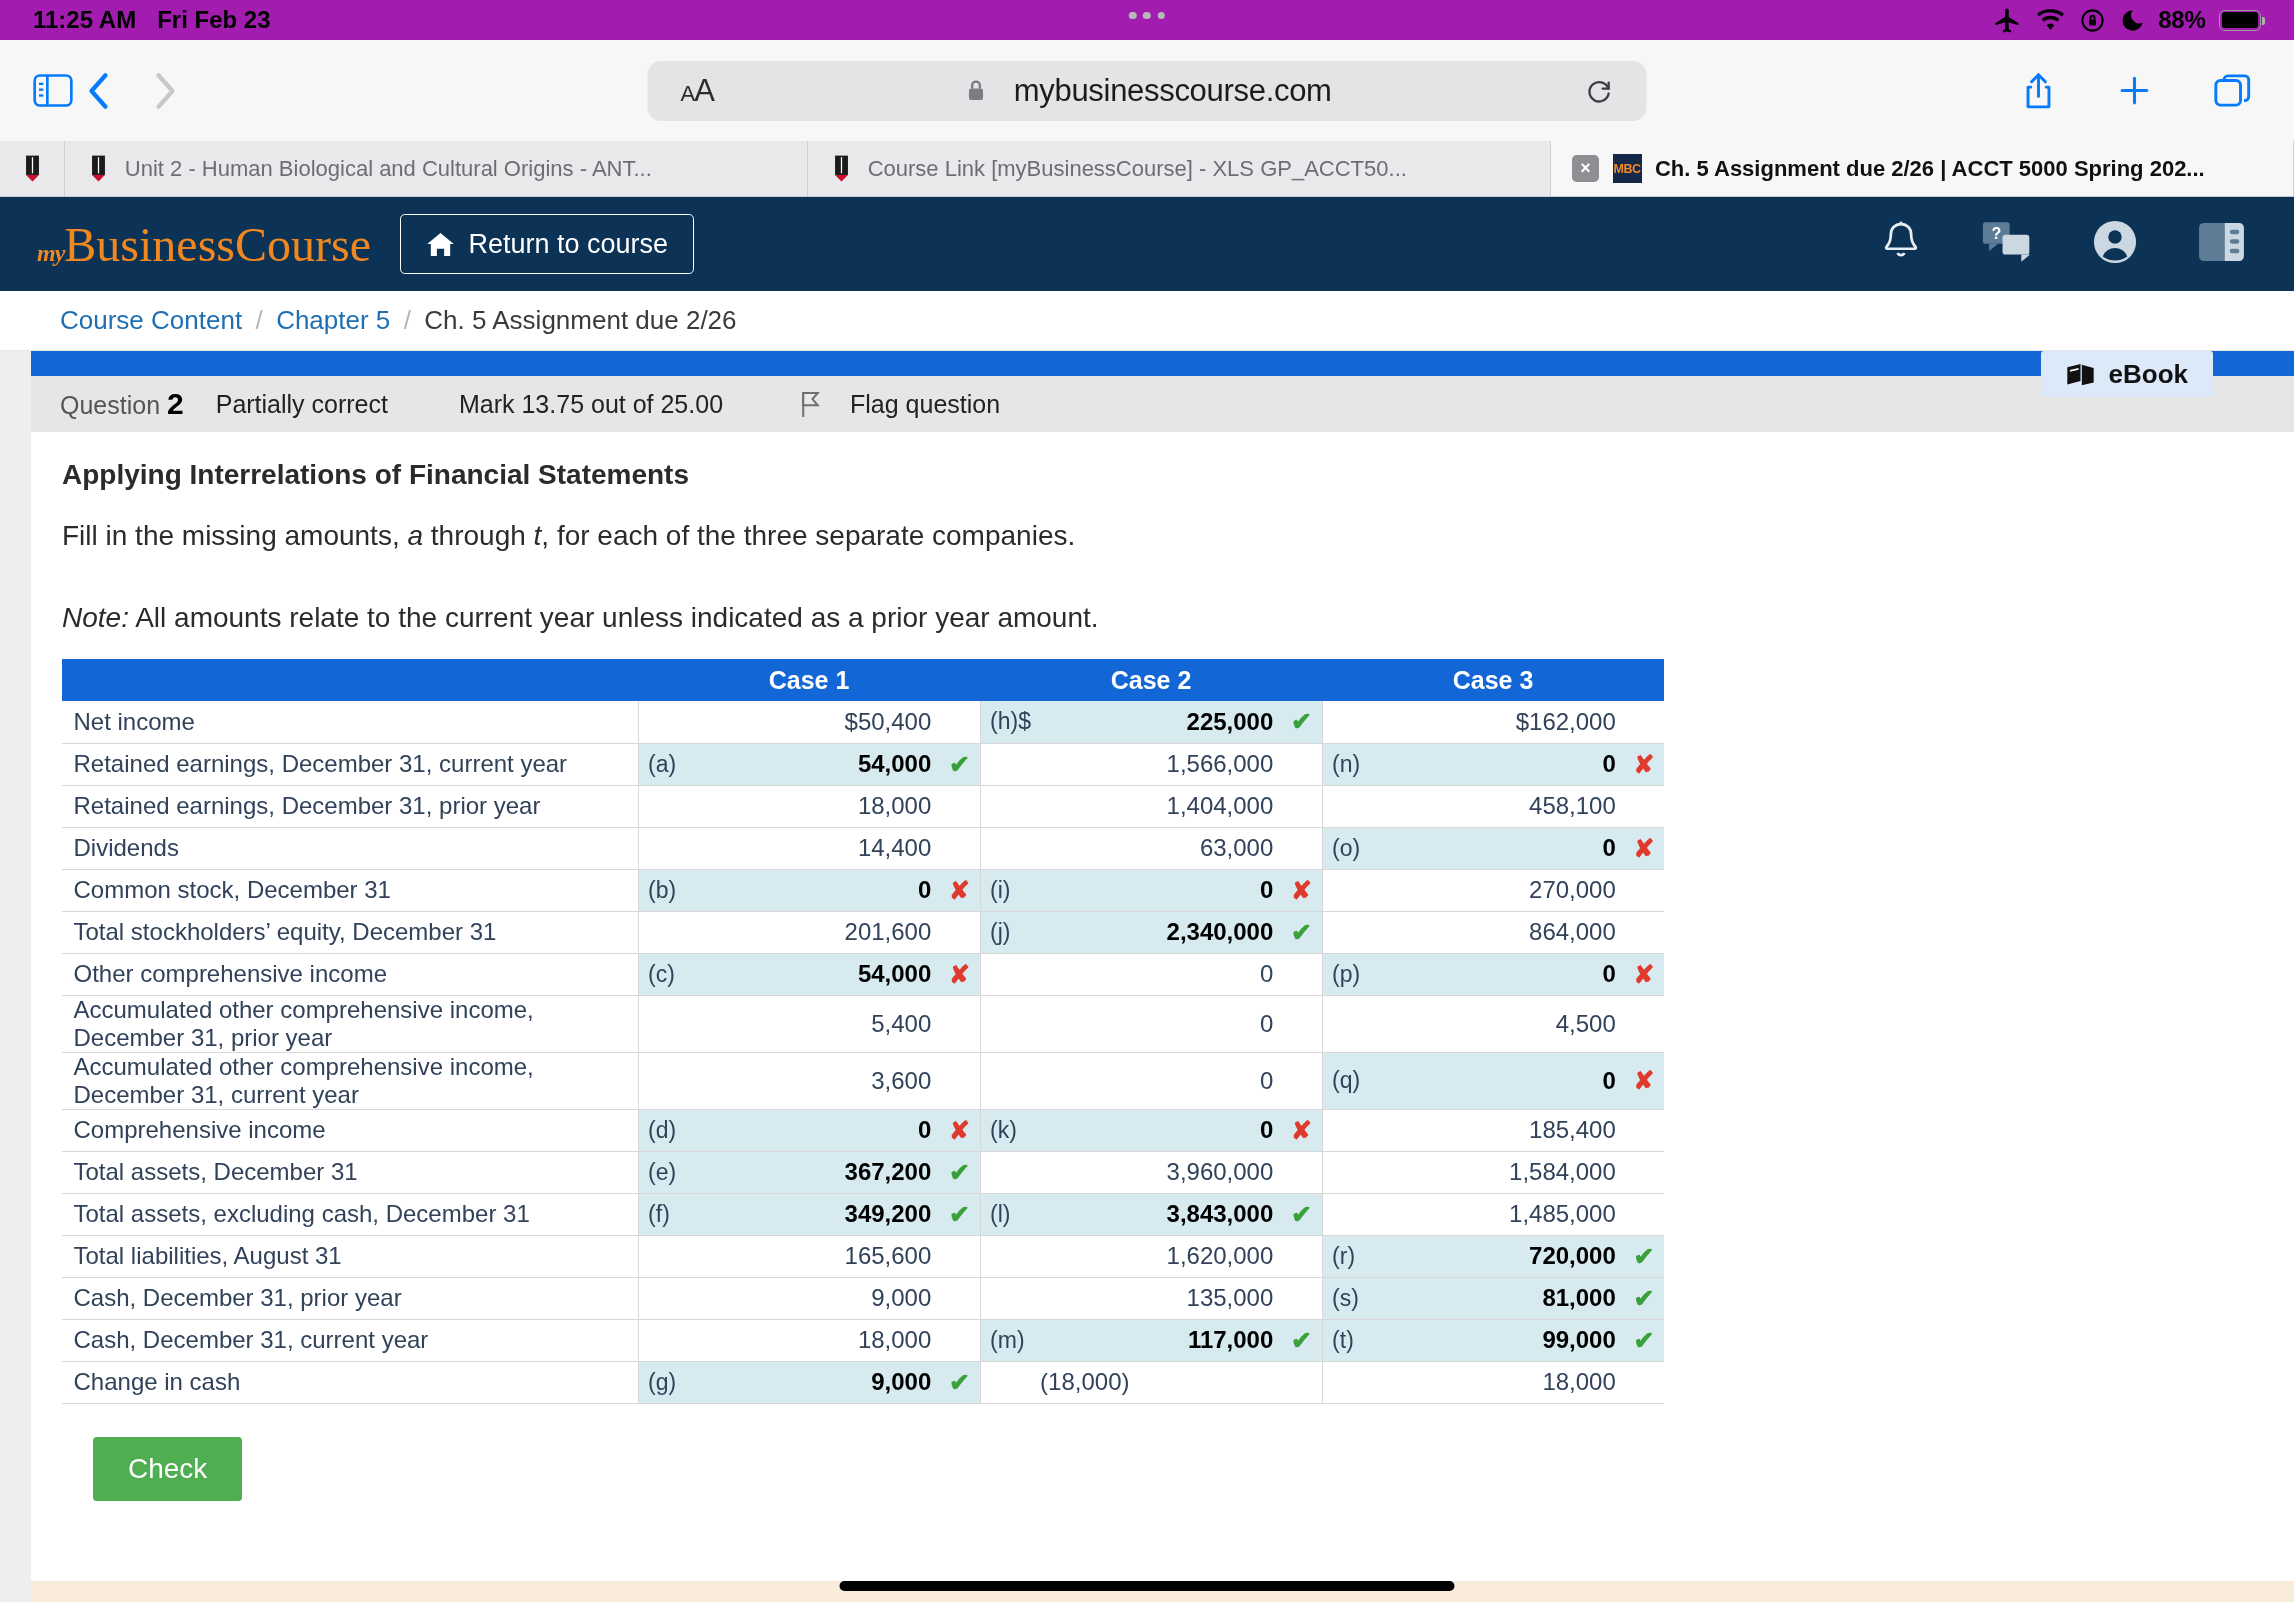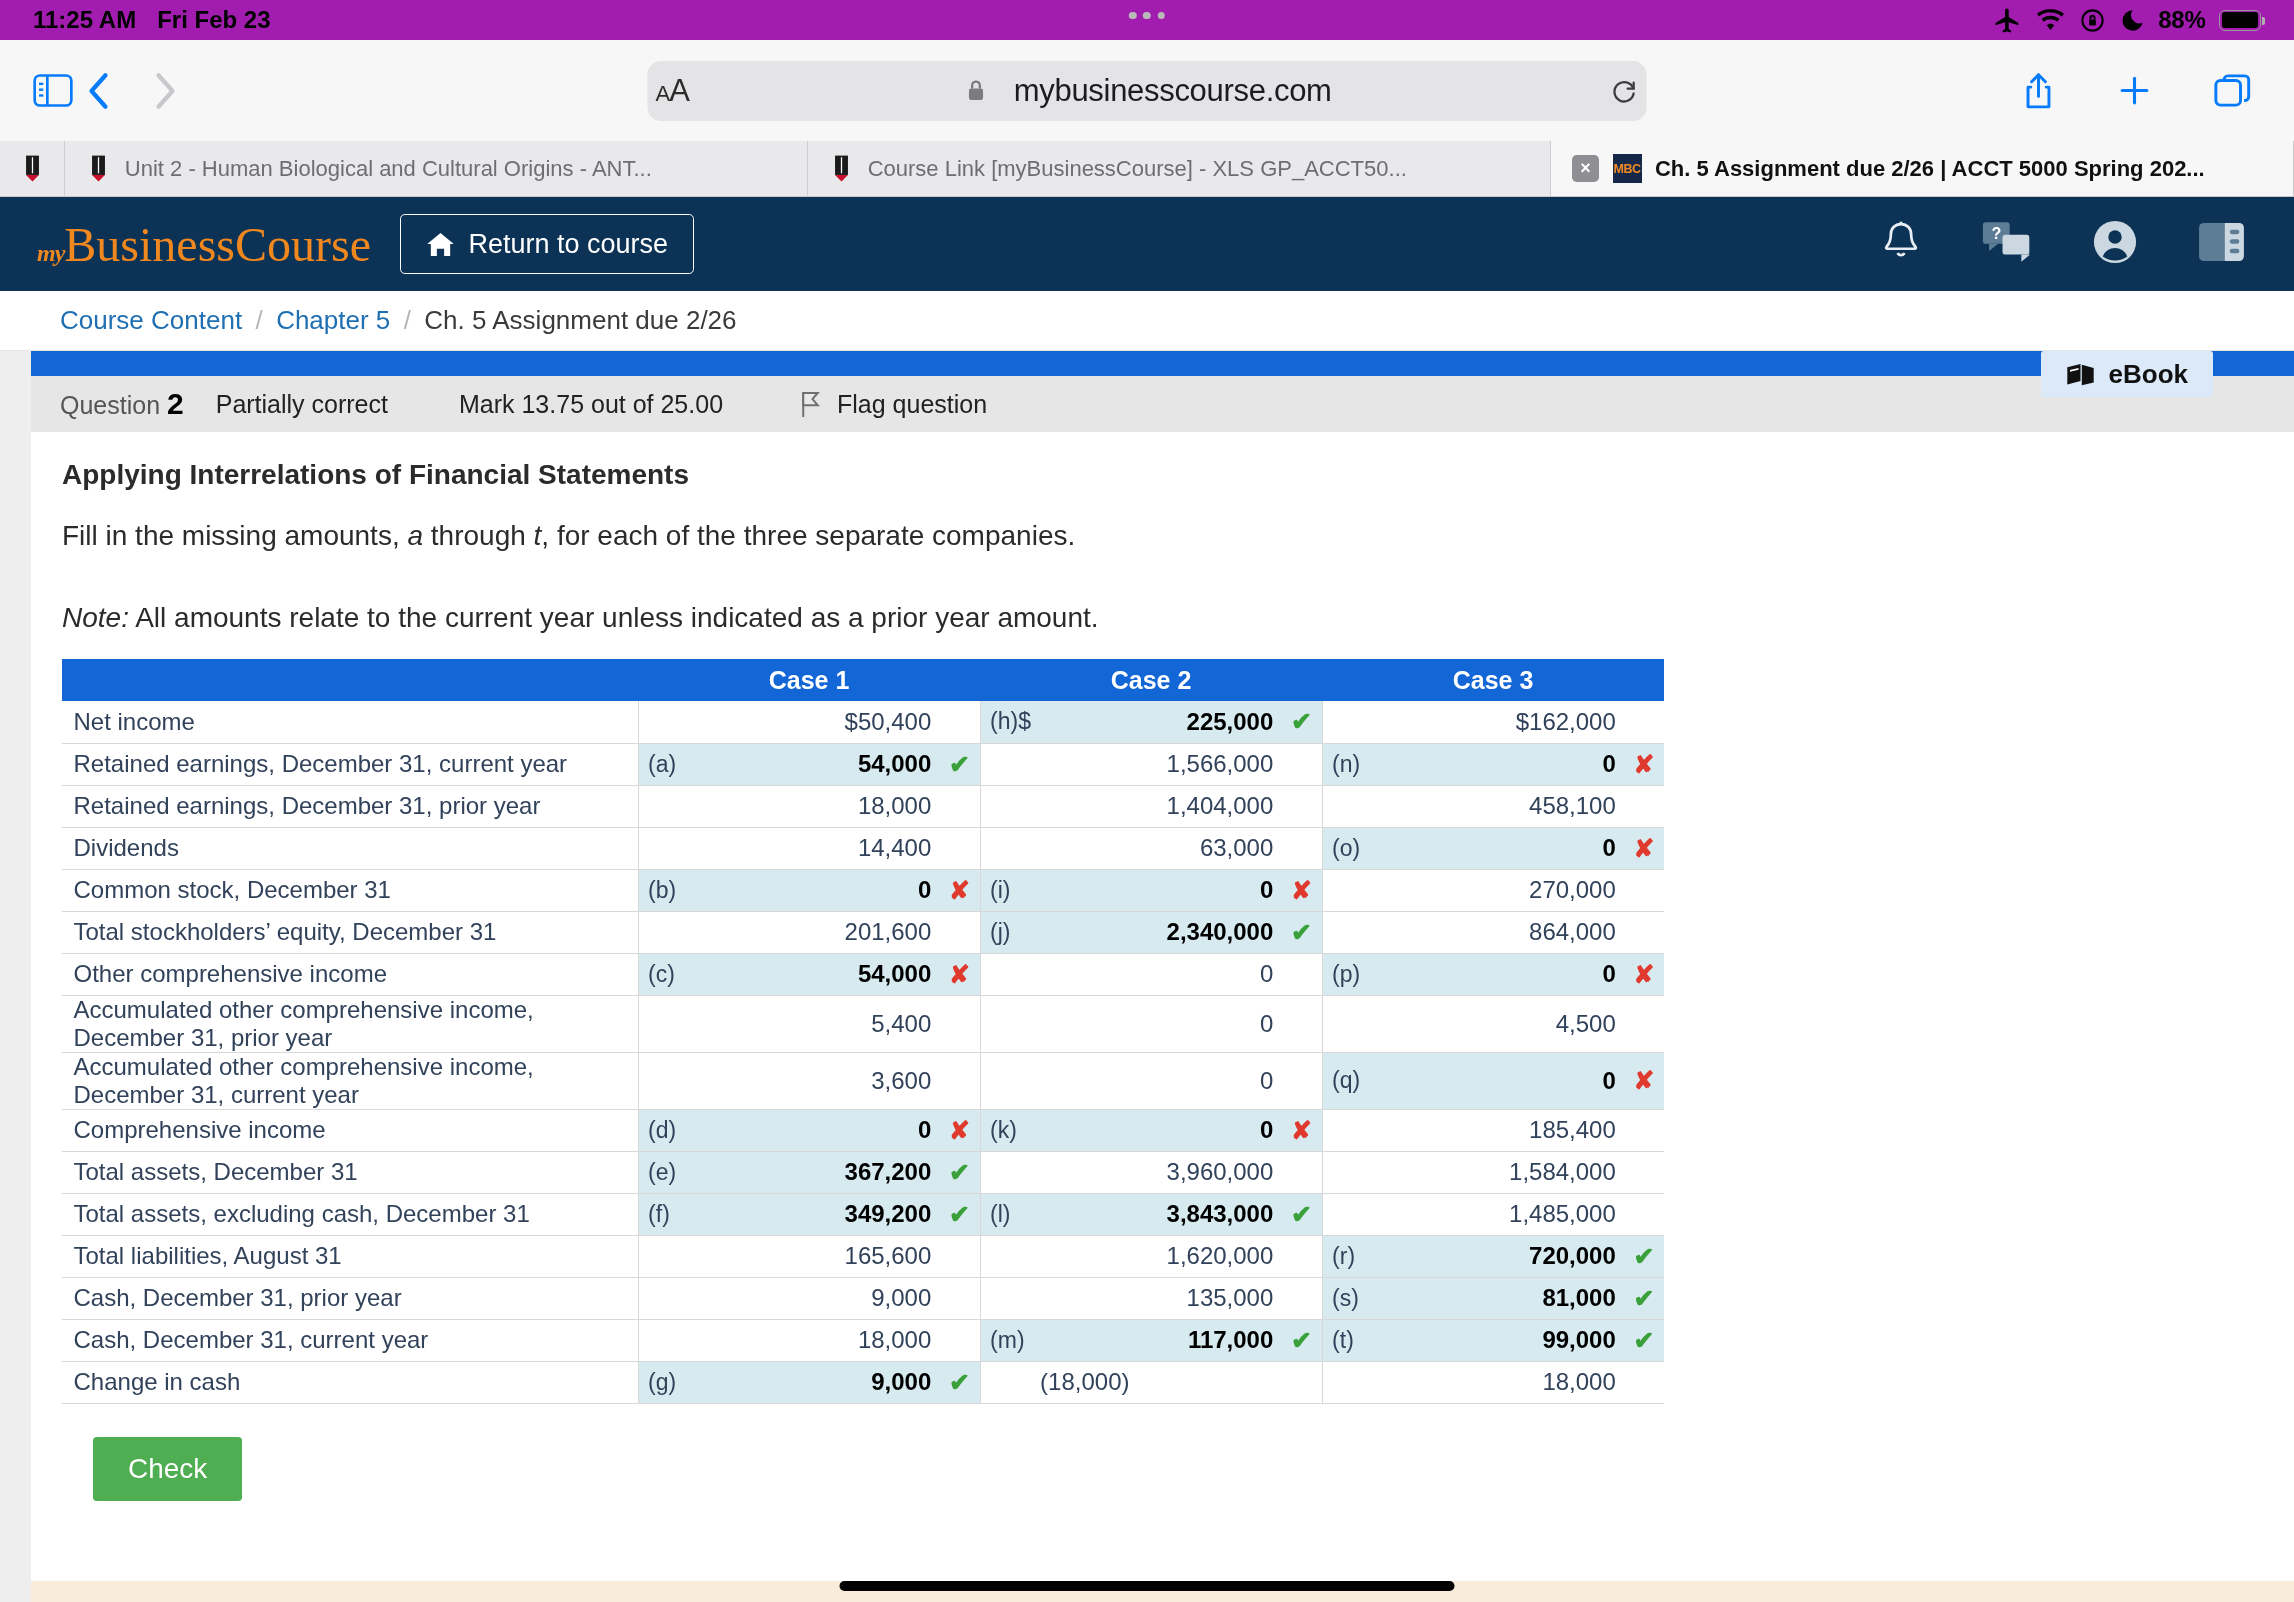--- a/index.html
+++ b/index.html
@@ -51,7 +51,7 @@
     position: absolute; left: 50%; transform: translateX(-50%);
     width: 999px; height: 60px;
     background: #e4e4e6; border-radius: 13.4px;
-    display: flex; align-items: center; padding: 0 8px;
+    display: flex; align-items: center; padding: 0 33px;
   }
   .aa { font-size: 31px; color: #2c2c2c; letter-spacing: -1px; }
   .aa .small { font-size: 22px; }

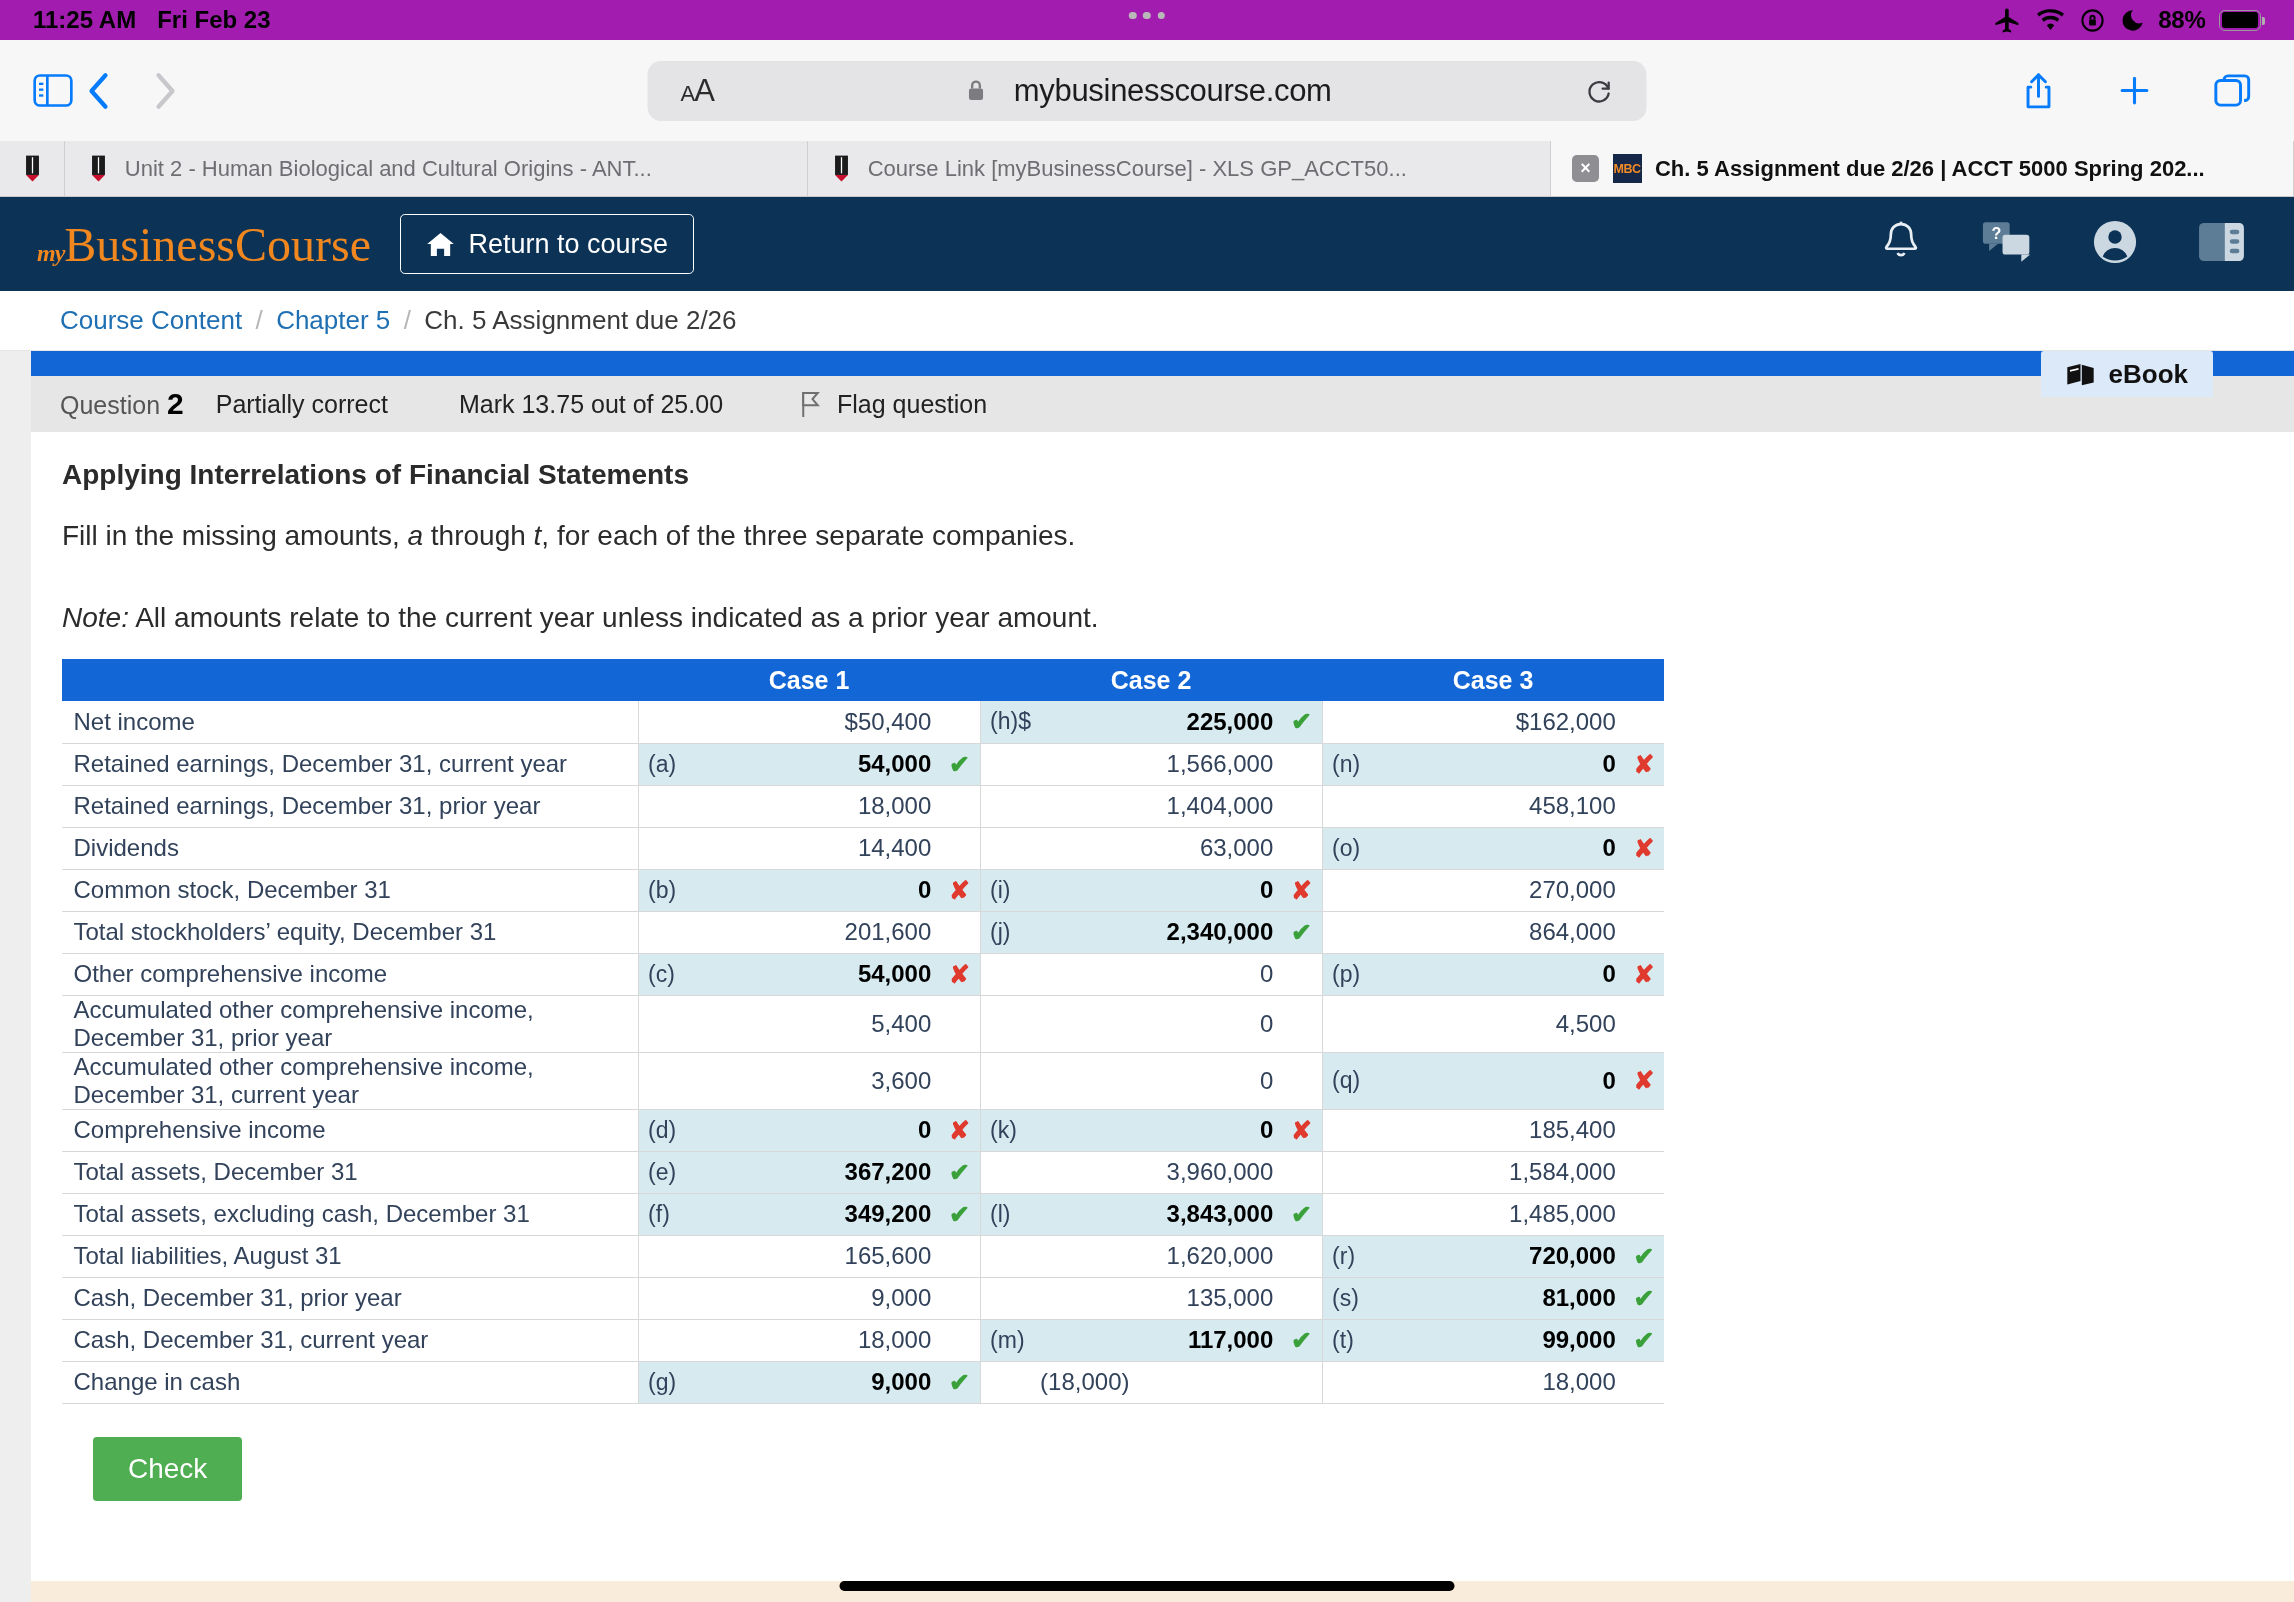--- a/index.html
+++ b/index.html
@@ -144,7 +144,7 @@
   .qhead .qnum b { color: #000; font-size: 30px; }
   .qhead .qstate { margin-right: 71px; }
   .qhead .qmark { margin-right: 75px; }
-  .qhead .qflag { display: flex; align-items: center; gap: 14px; cursor: pointer; }
+  .qhead .qflag { display: flex; align-items: center; gap: 27px; cursor: pointer; }
 
   .qbody { padding: 27px 29px 0 31px; }
   .qtitle { font-size: 28px; font-weight: 700; color: #2b2b2b; margin-bottom: 29px; }

